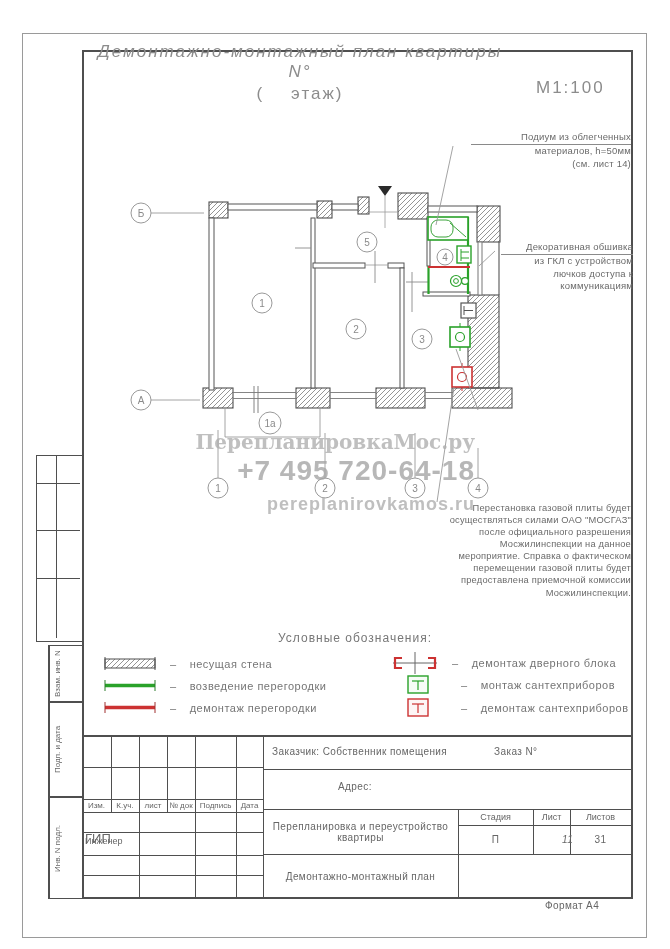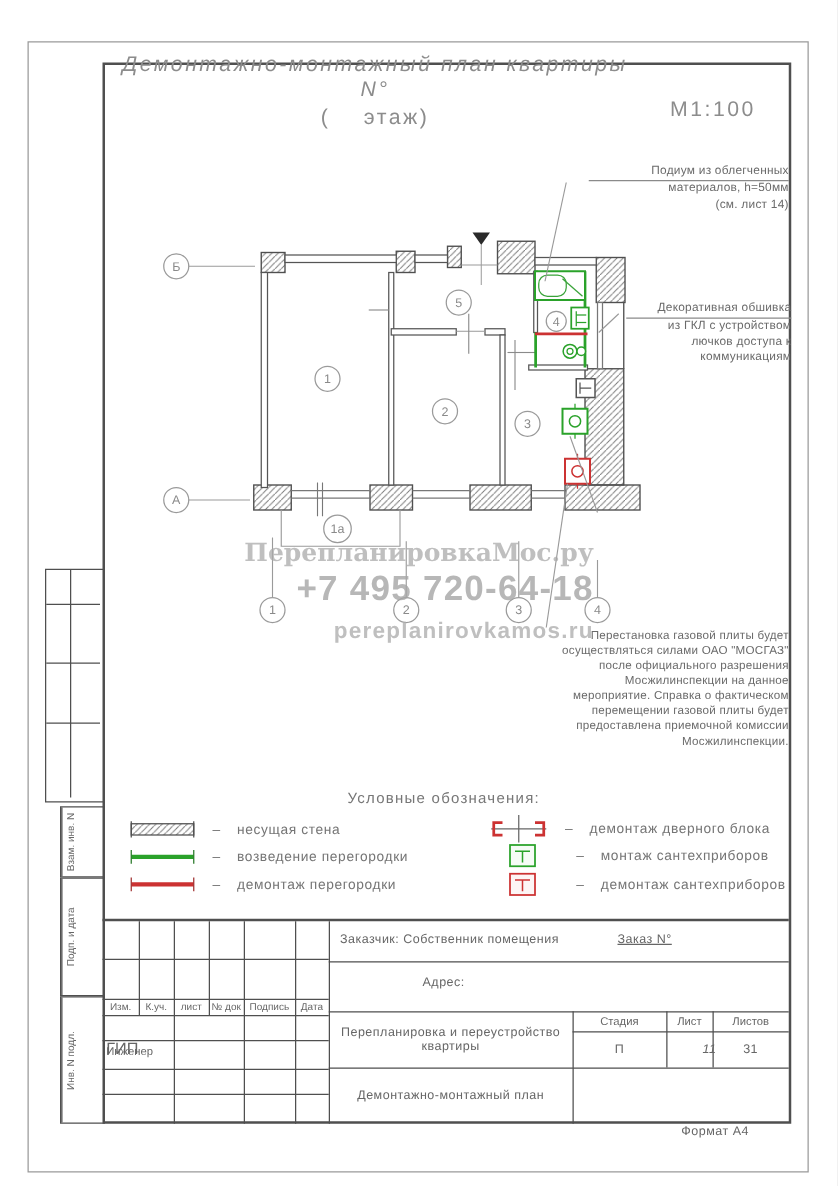--- a/index.html
+++ b/index.html
@@ -331,7 +331,7 @@
     <div class="hl" style="left:376px;top:88px;width:173px;"></div>
 
     <div class="abs med" style="left:190px;top:9px;">Заказчик: Собственник помещения</div>
-    <div class="abs med" style="left:412px;top:9px;text-decoration:underline;">Заказ N°</div>
+    <div class="abs med" style="left:412px;top:9px;">Заказ N°</div>
     <div class="abs med" style="left:256px;top:44px;">Адрес:</div>
 
     <div class="cell med pre" style="left:181px;top:72px;width:195px;height:45px;">Перепланировка и переустройство

